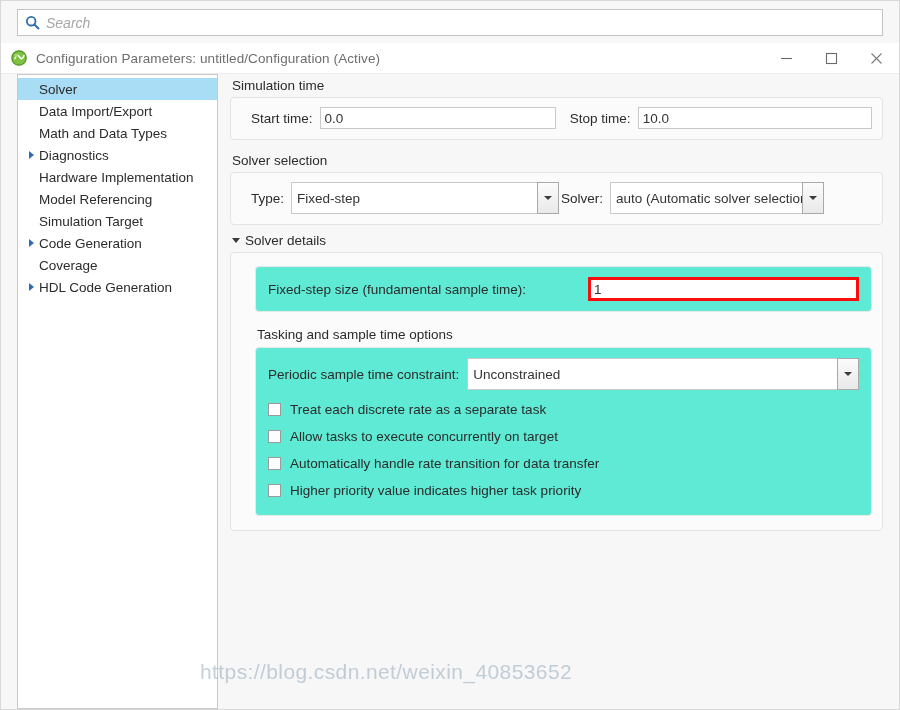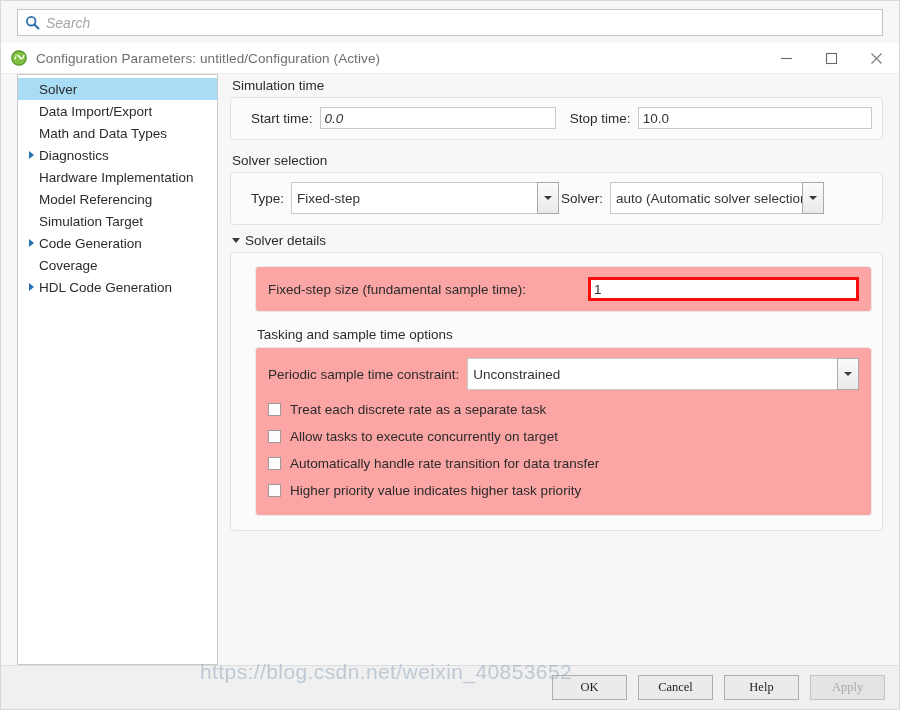--- a/index.html
+++ b/index.html
@@ -440,7 +440,7 @@
       <div class="panel pad">
         <div class="row">
           <span class="lbl" style="margin-left:10px;margin-right:7px;">Start time:</span>
-          <input class="txt" type="text" style="width: 240px; font-style: italic;" value="0.0">
+          <input class="txt" type="text" style="width: 240px;" value="0.0">
           <span class="lbl" style="margin-left:14px;margin-right:7px;">Stop time:</span>
           <input class="txt" type="text" style="width: 238px;" value="10.0">
         </div>

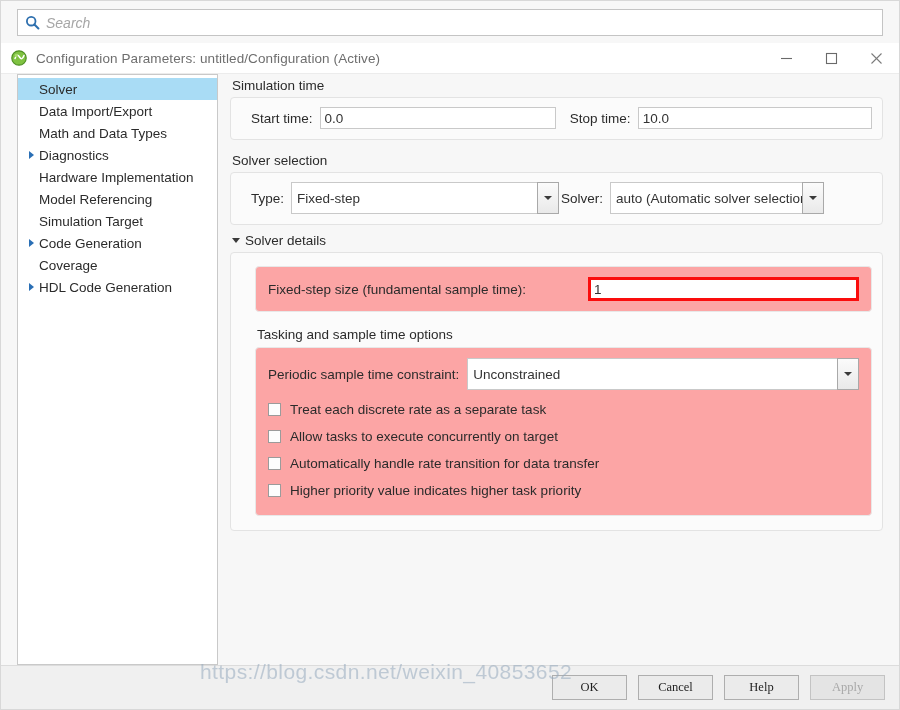--- a/index.html
+++ b/index.html
@@ -245,7 +245,7 @@
   .inner-panel {
     border: 1px solid #e8e8e8;
     border-radius: 4px;
-    background: #fca5a5;
+    background: #5eead4;
     margin: 0 0 0 14px;
     padding: 10px 12px;
     box-sizing: border-box;

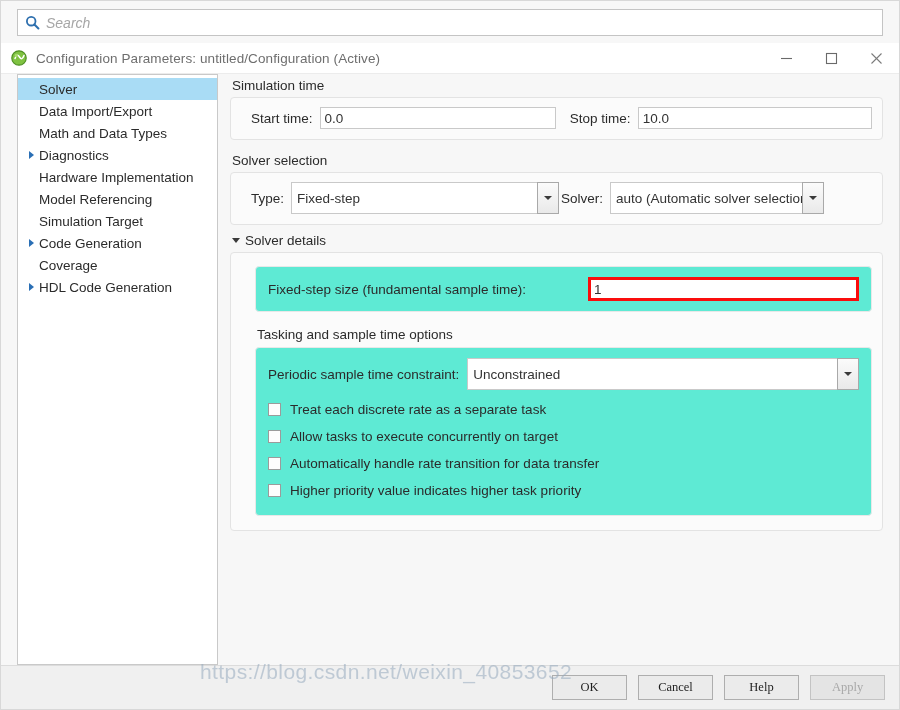--- a/index.html
+++ b/index.html
@@ -519,12 +519,6 @@
     </div>
   </div>
 
-  <div id="footer">
-    <div class="fbtn">OK</div>
-    <div class="fbtn">Cancel</div>
-    <div class="fbtn">Help</div>
-    <div class="fbtn disabled">Apply</div>
-  </div>
 
 </div>
 

